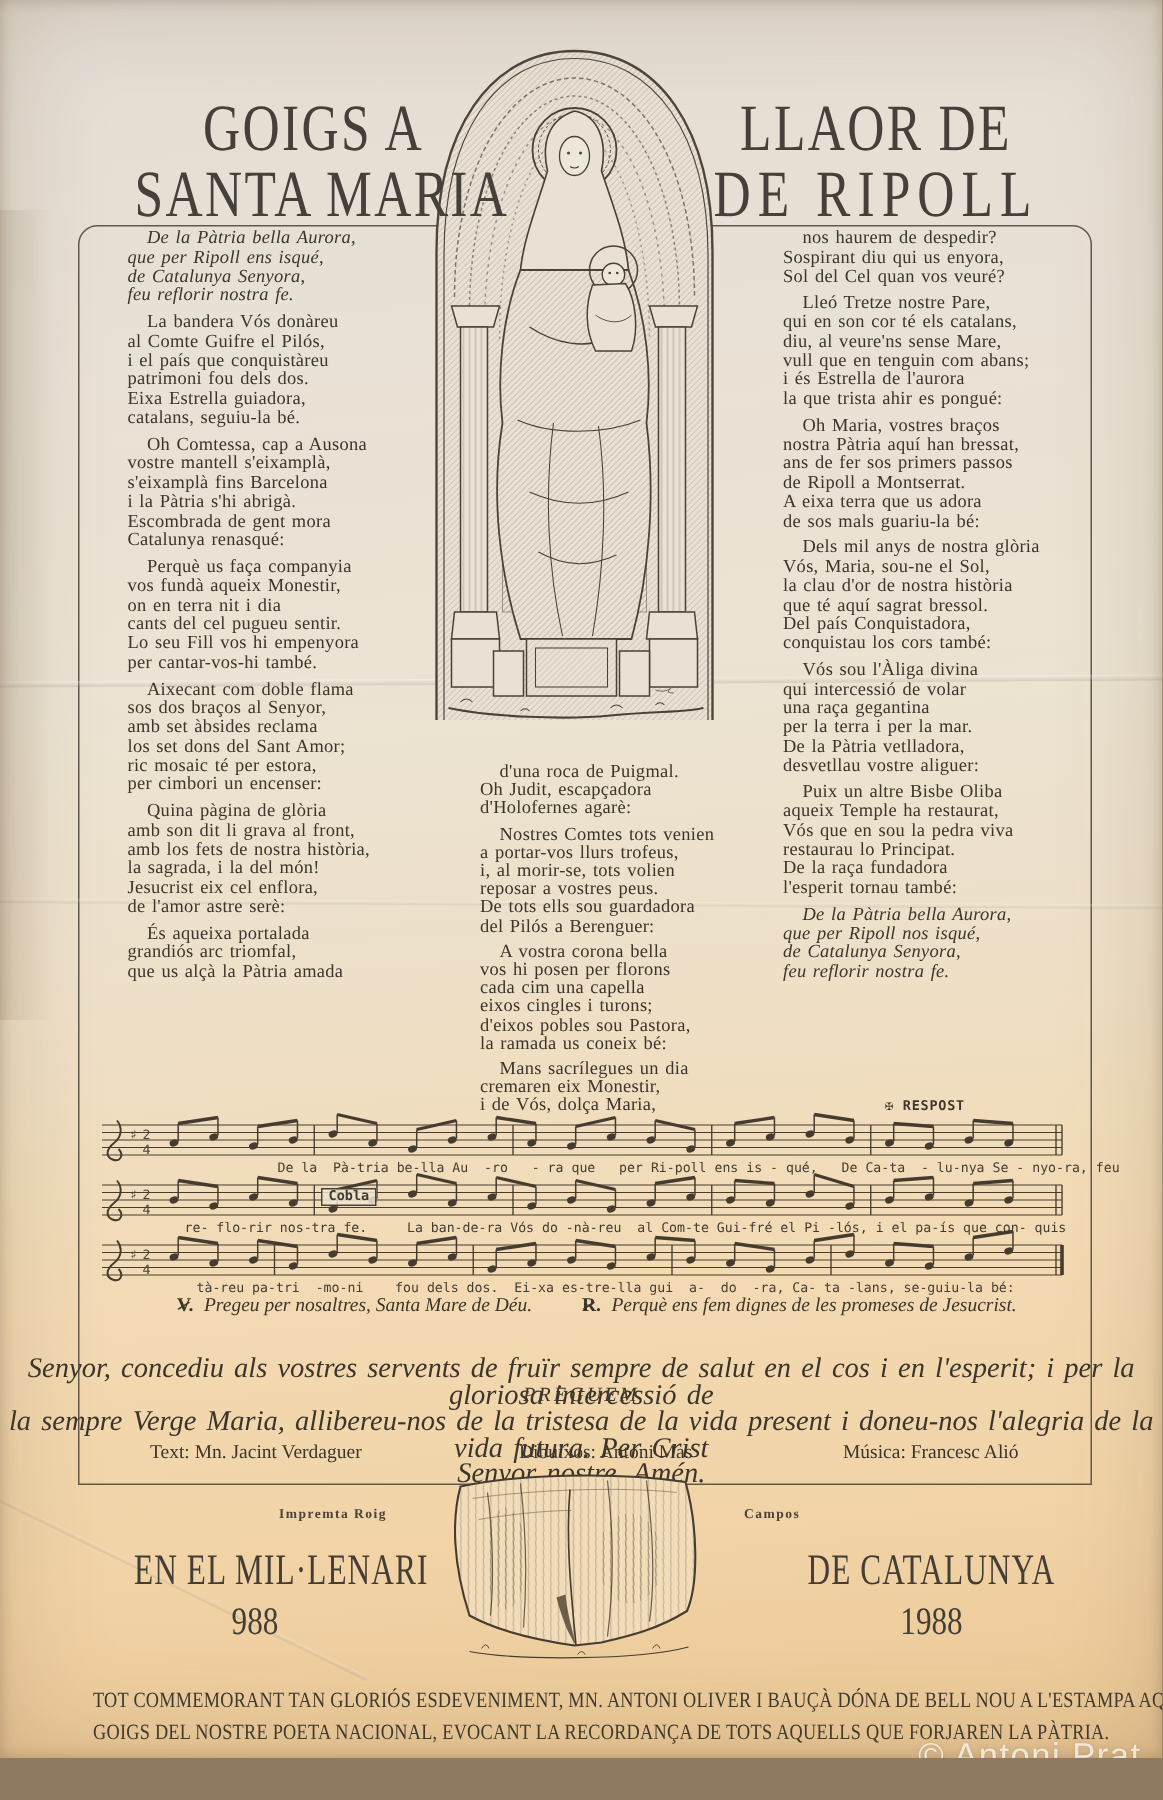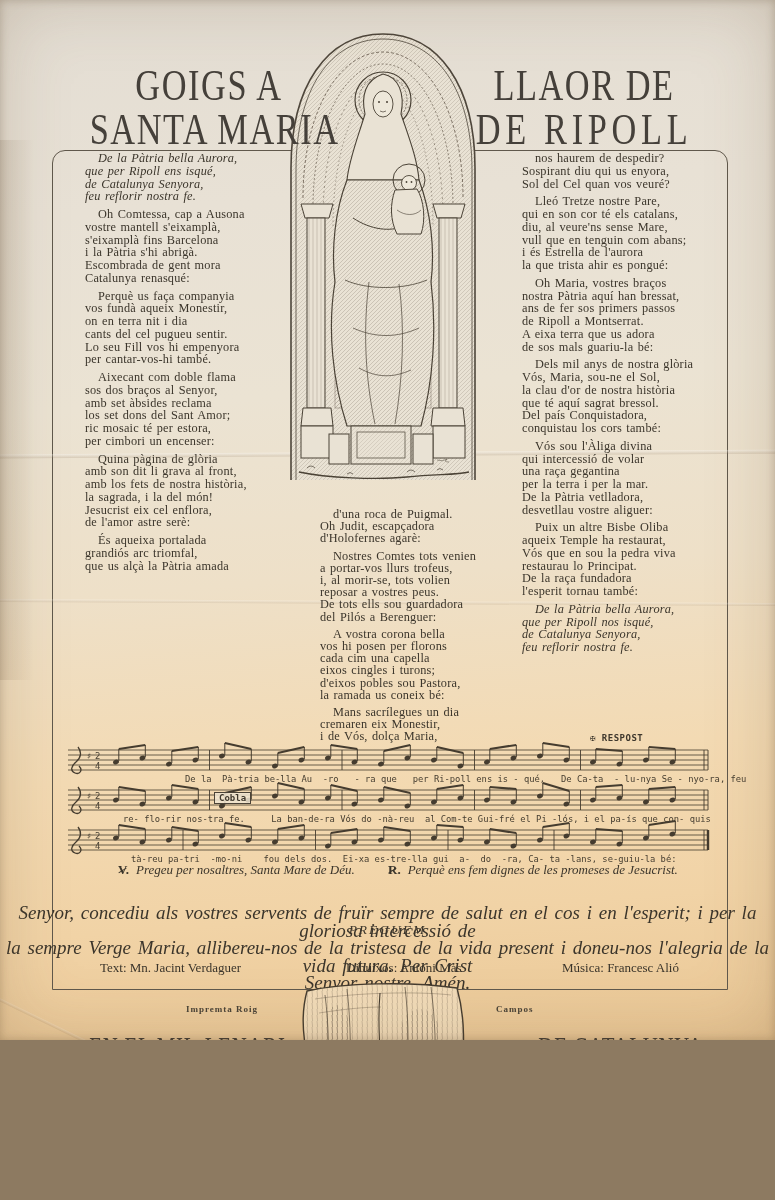--- a/index.html
+++ b/index.html
@@ -3,7 +3,7 @@
 <meta charset="utf-8">
 <style>
   html,body{margin:0;padding:0;background:#8d7a61;}
-  .page{position:relative;width:775px;height:1040px;overflow:hidden;margin:0 auto;
+  .page{position:relative;width:775px;height:1172px;overflow:hidden;margin:0 auto;
     font-family:"Liberation Serif",serif;color:#3b352b;
     background:linear-gradient(176deg,#e3ddd3 0%,#e8e1d5 20%,#ebe3d3 38%,#eee0c8 55%,#f3dab3 72%,#f1d3a6 86%,#eac795 100%);}
   .vignette{position:absolute;inset:0;pointer-events:none;z-index:40;

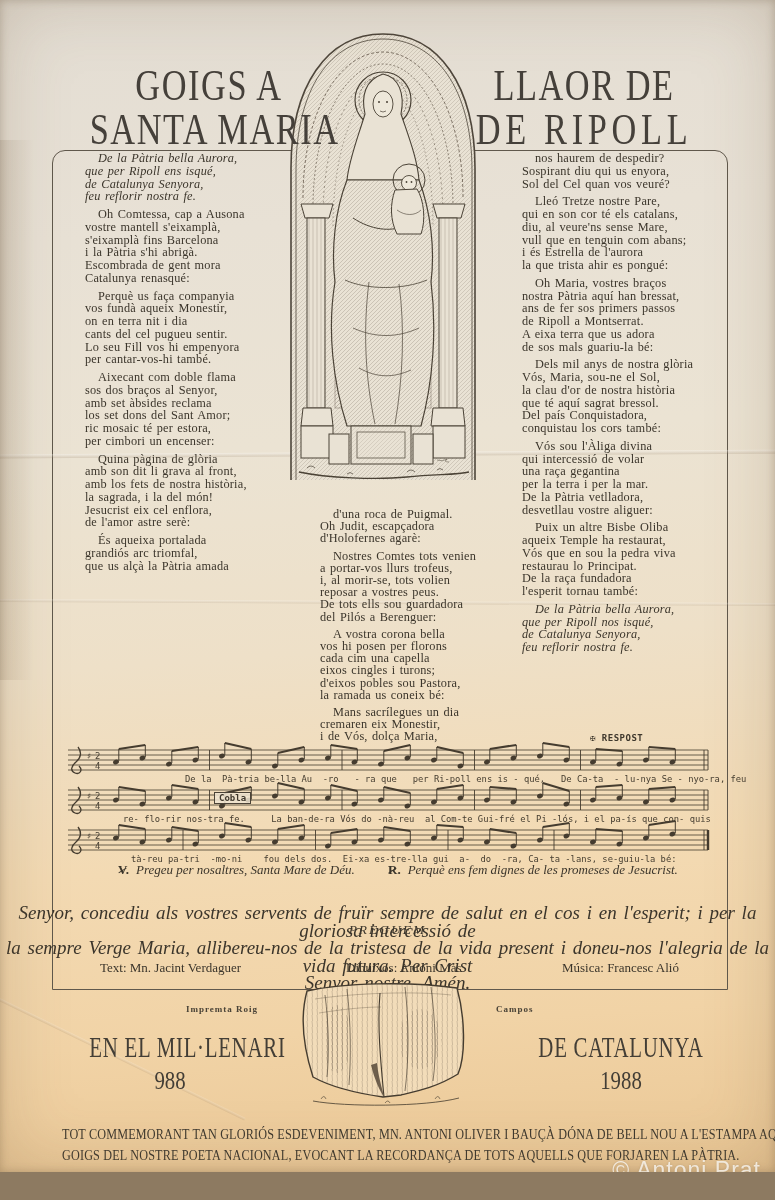--- a/index.html
+++ b/index.html
@@ -187,6 +187,14 @@
         <div class="vline">que per Ripoll ens isqué,</div>
         <div class="vline">de Catalunya Senyora,</div>
         <div class="vline">feu reflorir nostra fe.</div>
+      </div>
+      <div class="stanza">
+        <div class="vline first">La bandera Vós donàreu</div>
+        <div class="vline">al Comte Guifre el Pilós,</div>
+        <div class="vline">i el país que conquistàreu</div>
+        <div class="vline">patrimoni fou dels dos.</div>
+        <div class="vline">Eixa Estrella guiadora,</div>
+        <div class="vline">catalans, seguiu-la bé.</div>
       </div>
       <div class="stanza">
         <div class="vline first">Oh Comtessa, cap a Ausona</div>

